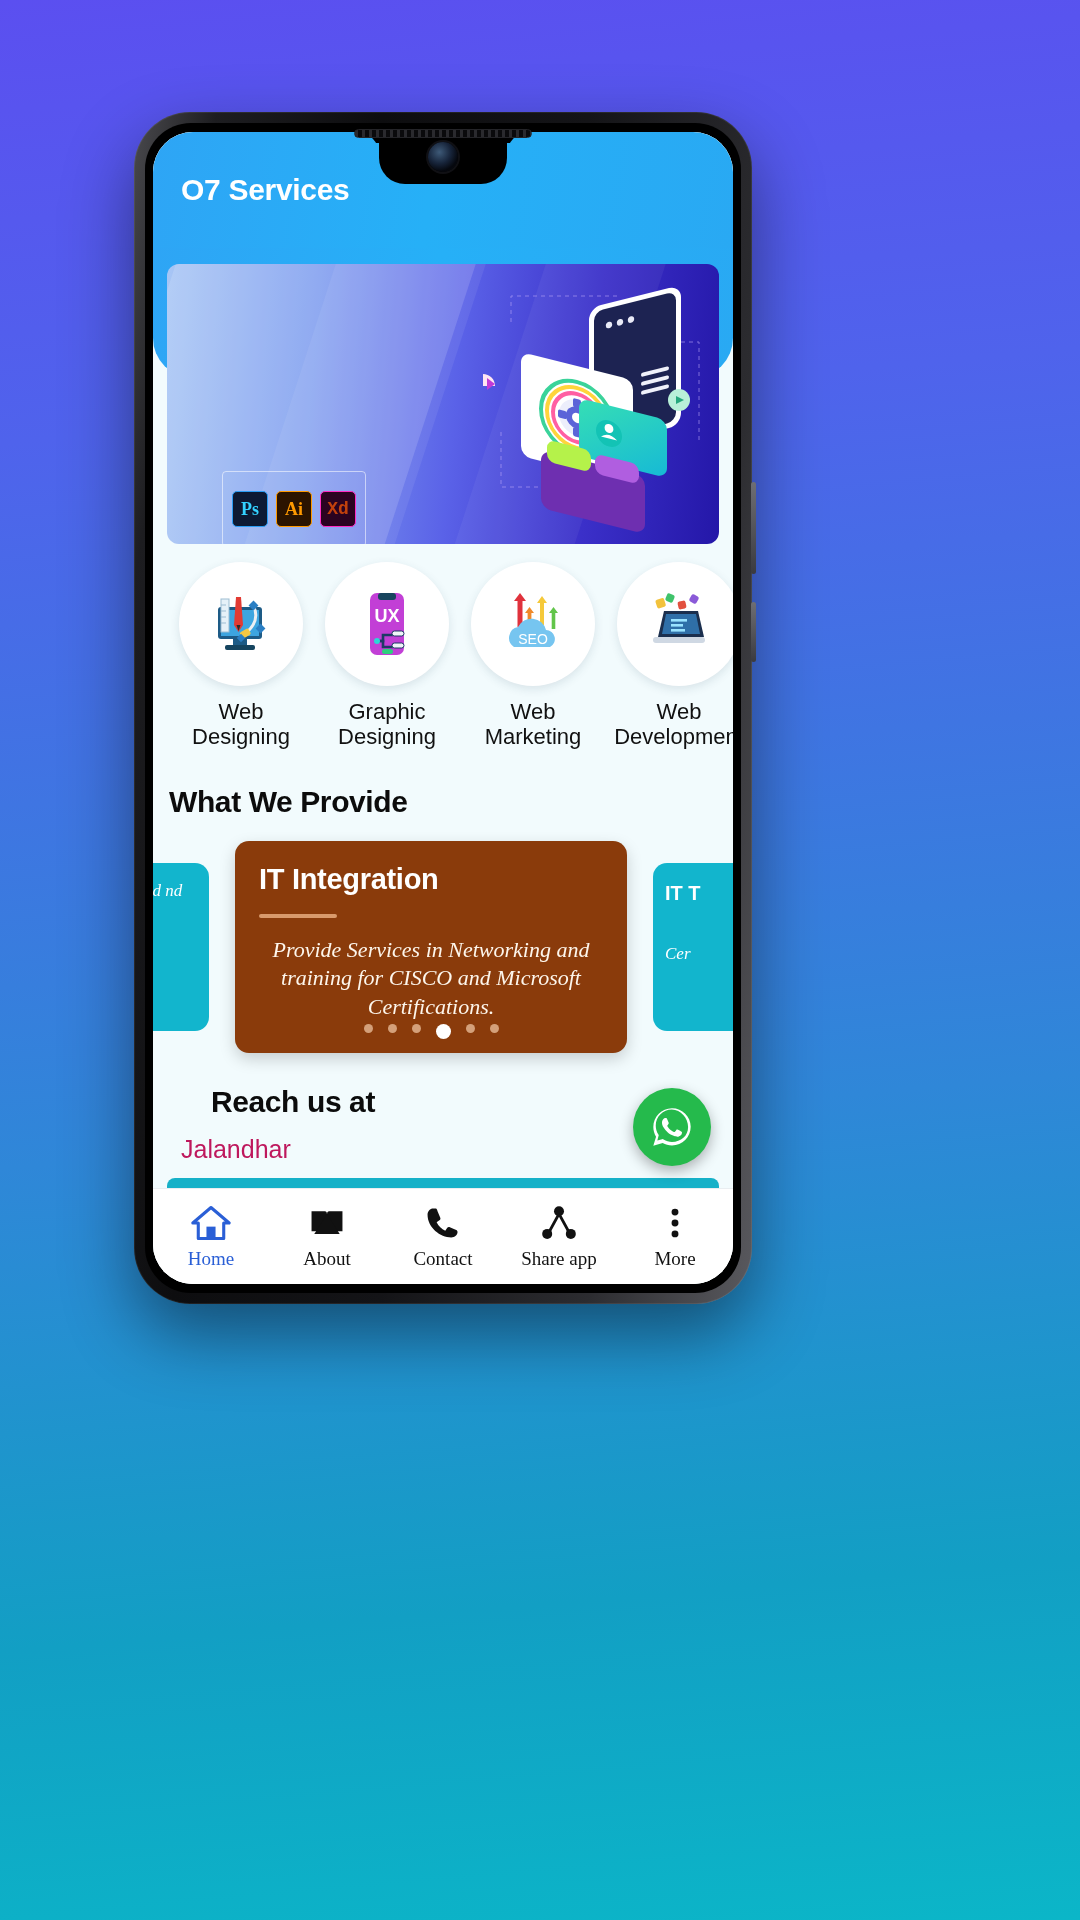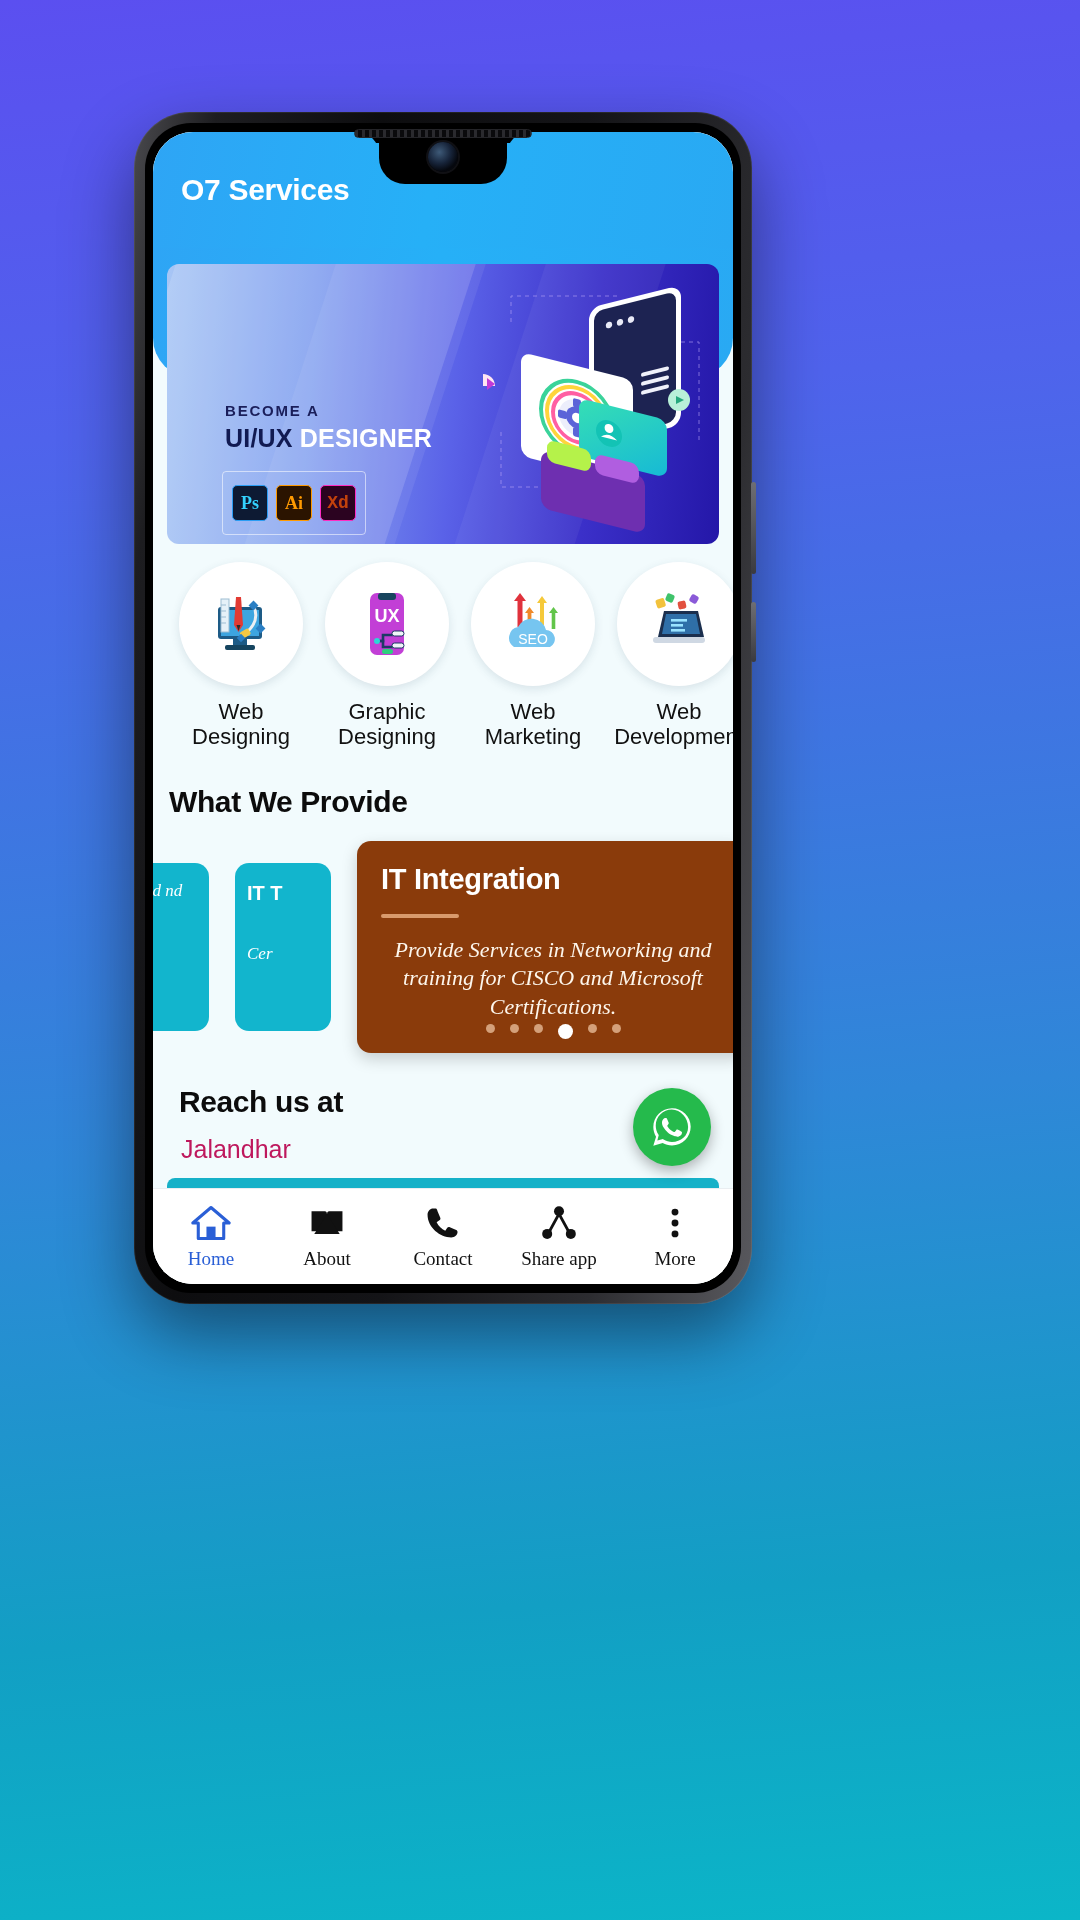--- a/index.html
+++ b/index.html
@@ -249,13 +249,6 @@
               </defs>
             </svg>
 
-            <div id="bn-text">
-              <div id="bn-kicker">BECOME A</div>
-              <div id="bn-head">
-                <span class="uiux">UI/UX</span>
-                <span class="desig">DESIGNER</span>
-              </div>
-            </div>
 
             <div id="bn-badges">
               <div class="adobe" id="ad-ps">Ps</div>

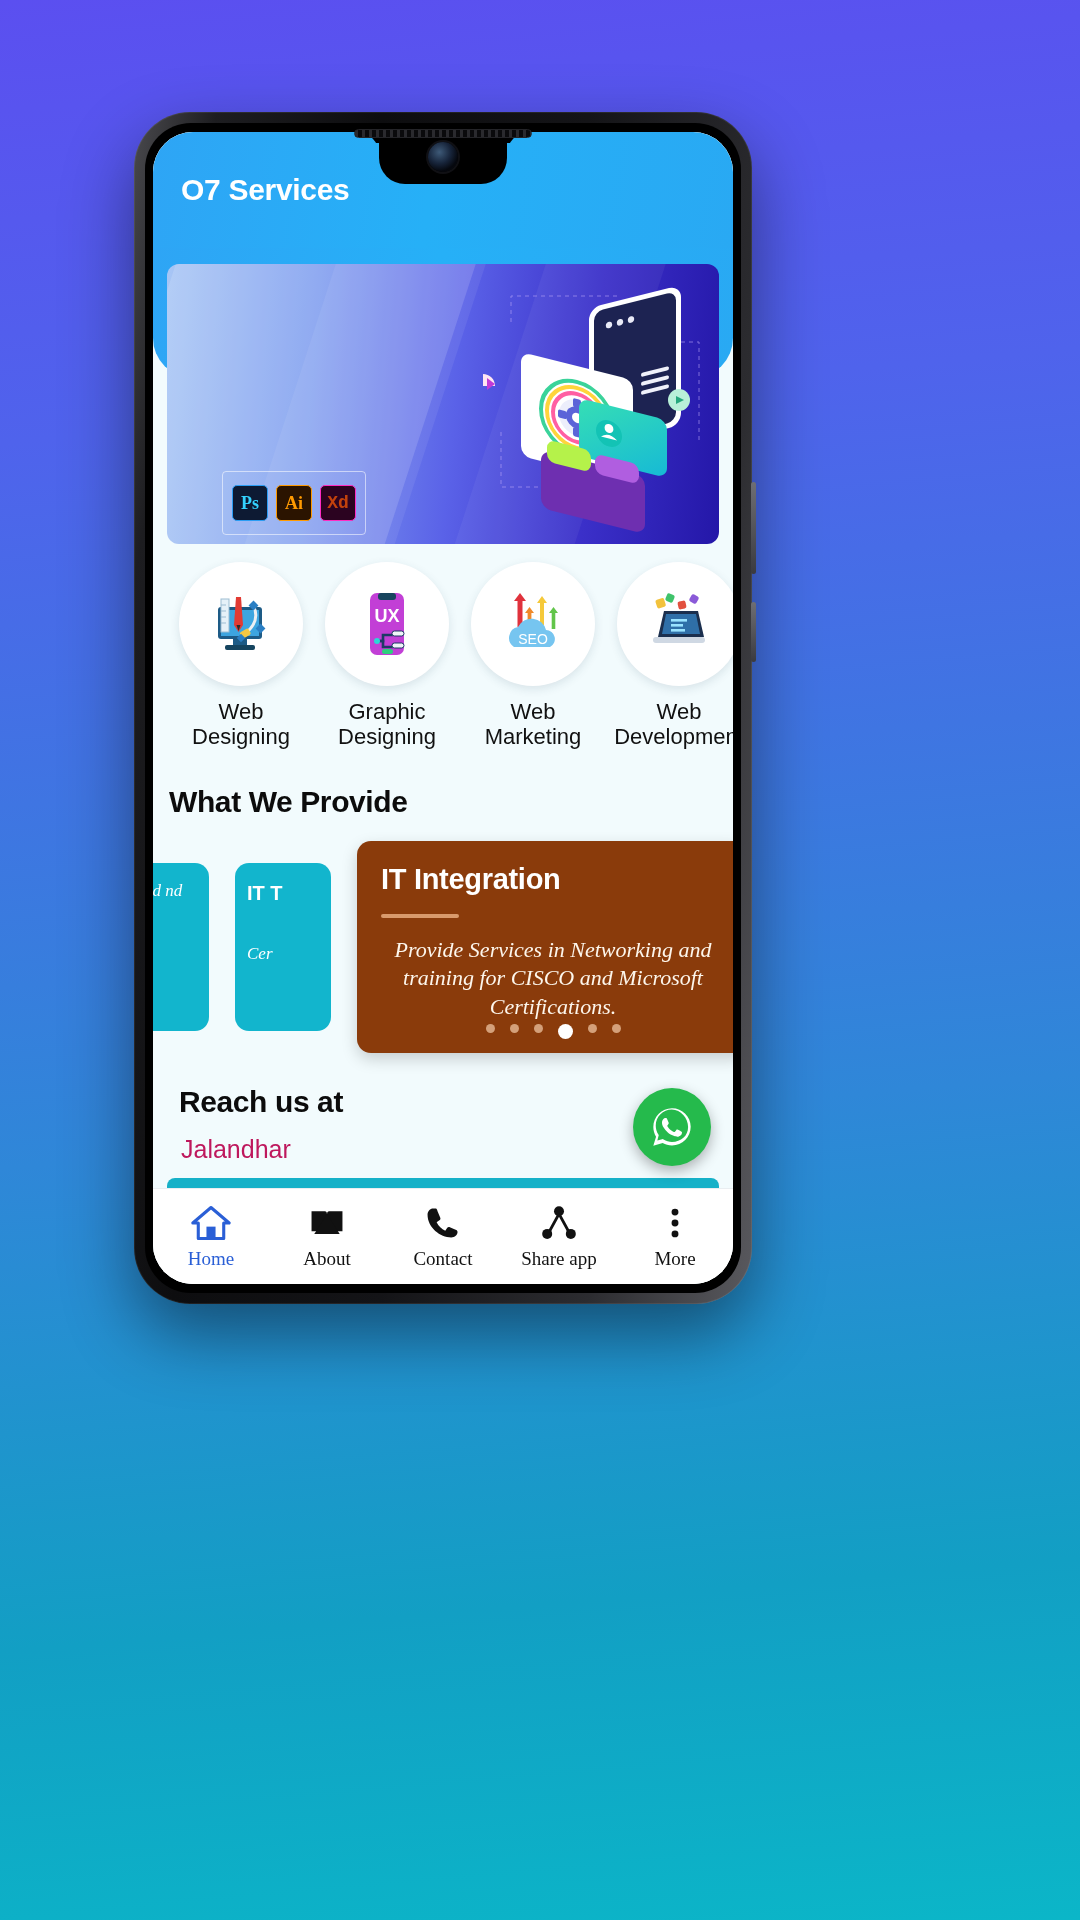--- a/index.html
+++ b/index.html
@@ -91,7 +91,7 @@
   #bn-head .desig{ color:#ffffff; }
   #bn-badges{
     position:absolute; left:55px; top:207px; display:flex; gap:8px;
-    padding:13px 9px; border:1px solid rgba(255,255,255,.55); border-radius:4px;
+    padding:19px 9px; border:1px solid rgba(255,255,255,.55); border-radius:4px;
   }
   .adobe{ width:36px; height:36px; border-radius:5px; display:flex; align-items:center; justify-content:center;
     font-size:18px; font-weight:700; font-family:"Liberation Serif", serif; }

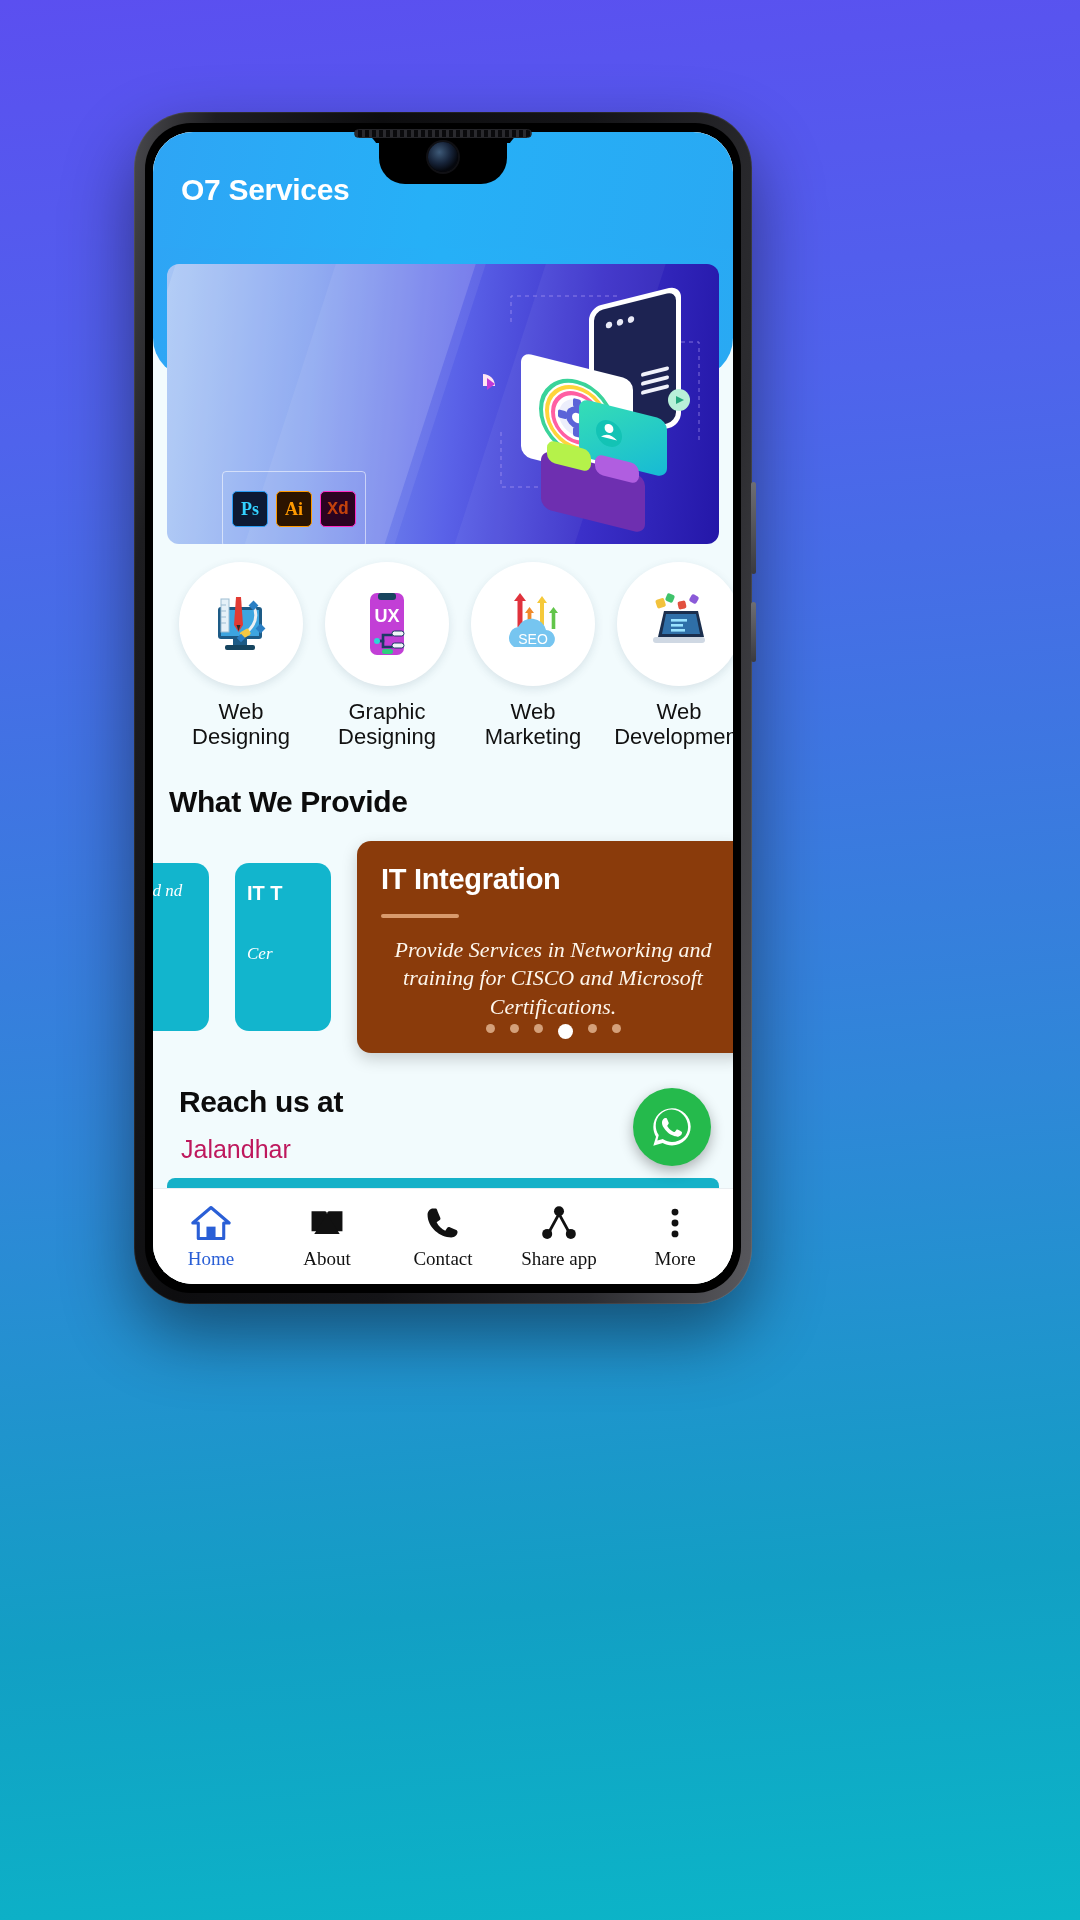--- a/index.html
+++ b/index.html
@@ -363,11 +363,6 @@
                 <span>ybrid nd</span>
               </div>
 
-              <div class="prov-card prov-side">
-                <div style="font-family:'Liberation Sans',sans-serif;font-style:normal;font-weight:800;font-size:20px;">IT T</div>
-                <div style="margin-top:34px;">Cer</div>
-              </div>
-
               <div class="prov-card prov-main">
                 <h3>IT Integration</h3>
                 <div class="prov-rule"></div>
@@ -382,6 +377,11 @@
                 </div>
               </div>
 
+              <div class="prov-card prov-side">
+                <div style="font-family:'Liberation Sans',sans-serif;font-style:normal;font-weight:800;font-size:20px;">IT T</div>
+                <div style="margin-top:34px;">Cer</div>
+              </div>
+
             </div>
           </div>
 

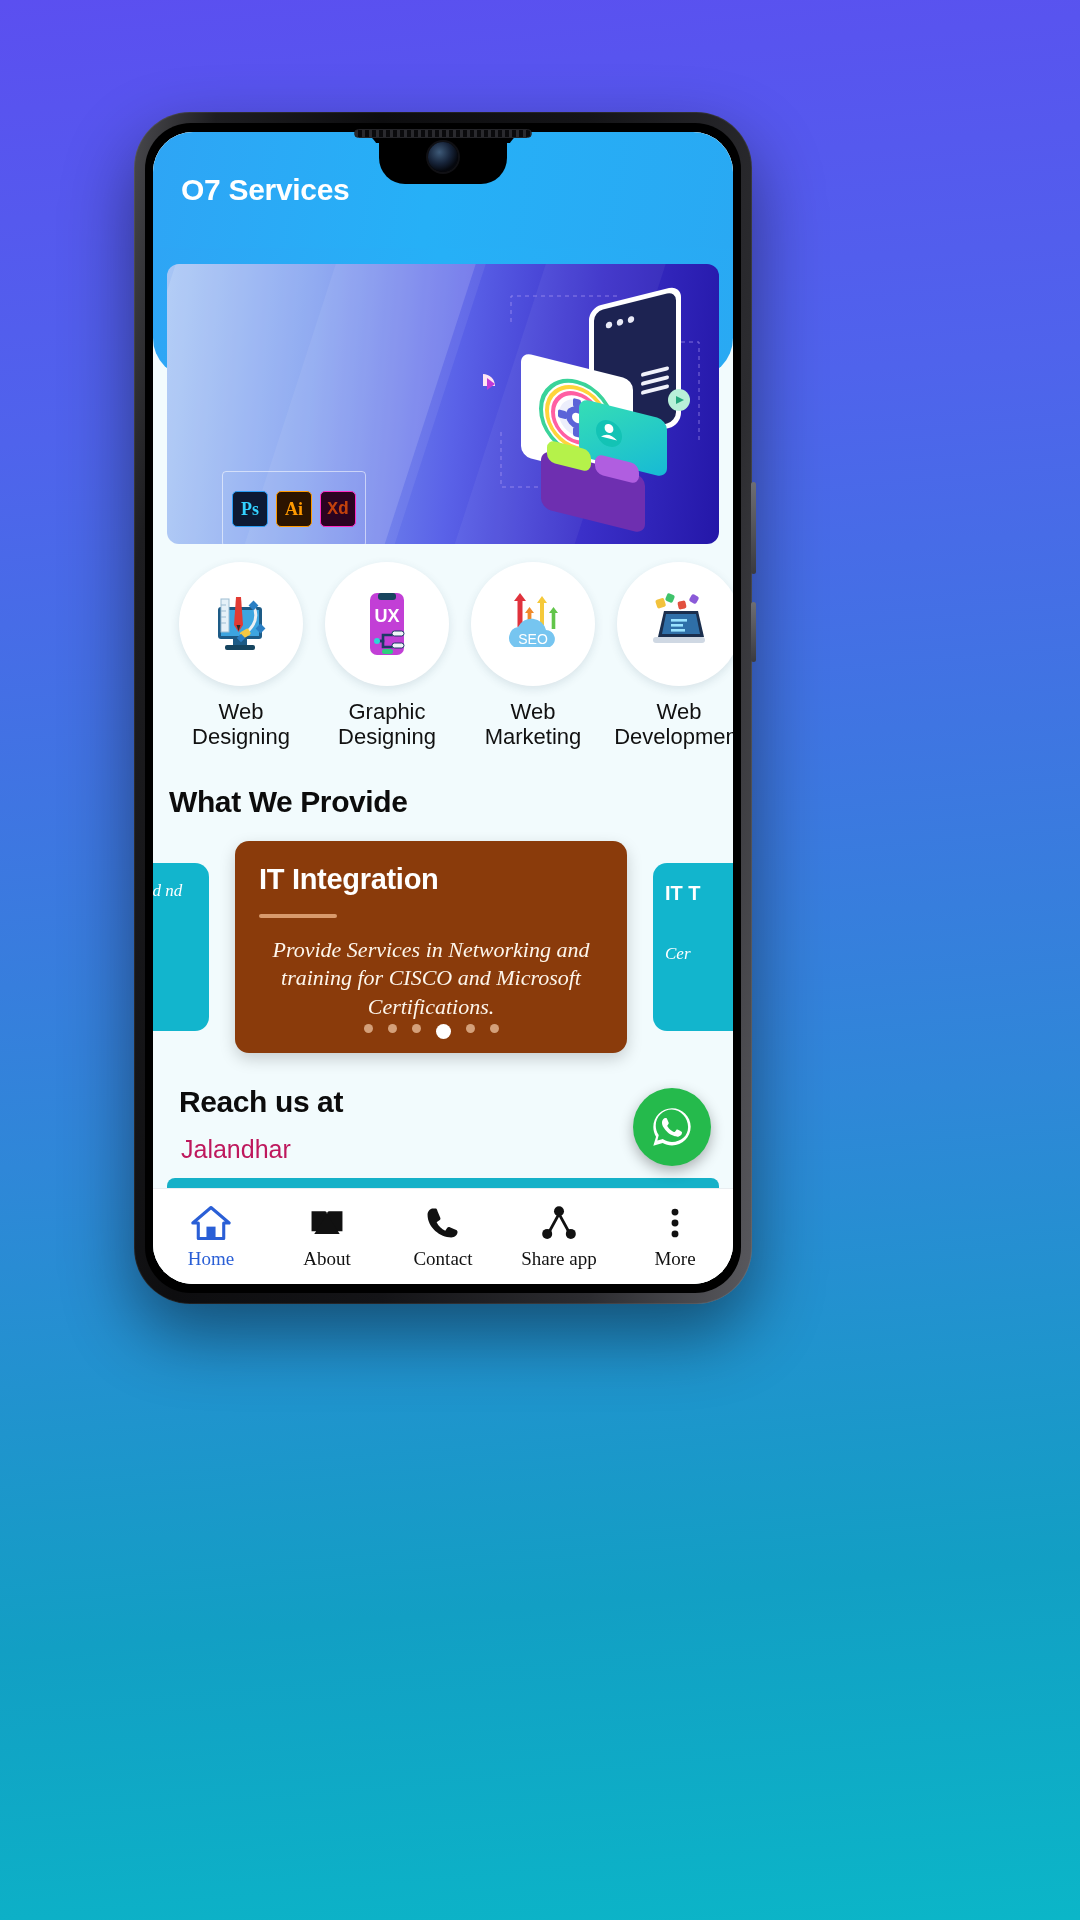--- a/index.html
+++ b/index.html
@@ -106,7 +106,7 @@
   .section-title{ font-size:30px; font-weight:800; color:#0c0c0c; letter-spacing:-.4px; padding:0 0 0 26px; }
   #t-courses{ margin-top:22px; }
   #t-provide{ margin-top:36px;padding-left:16px; }
-  #t-reach{ margin-top:24px; }
+  #t-reach{ margin-top:24px;margin-left:32px; }
 
   
   #courses-row{ display:flex; gap:22px; padding:18px 0 0 26px; overflow:hidden; }

